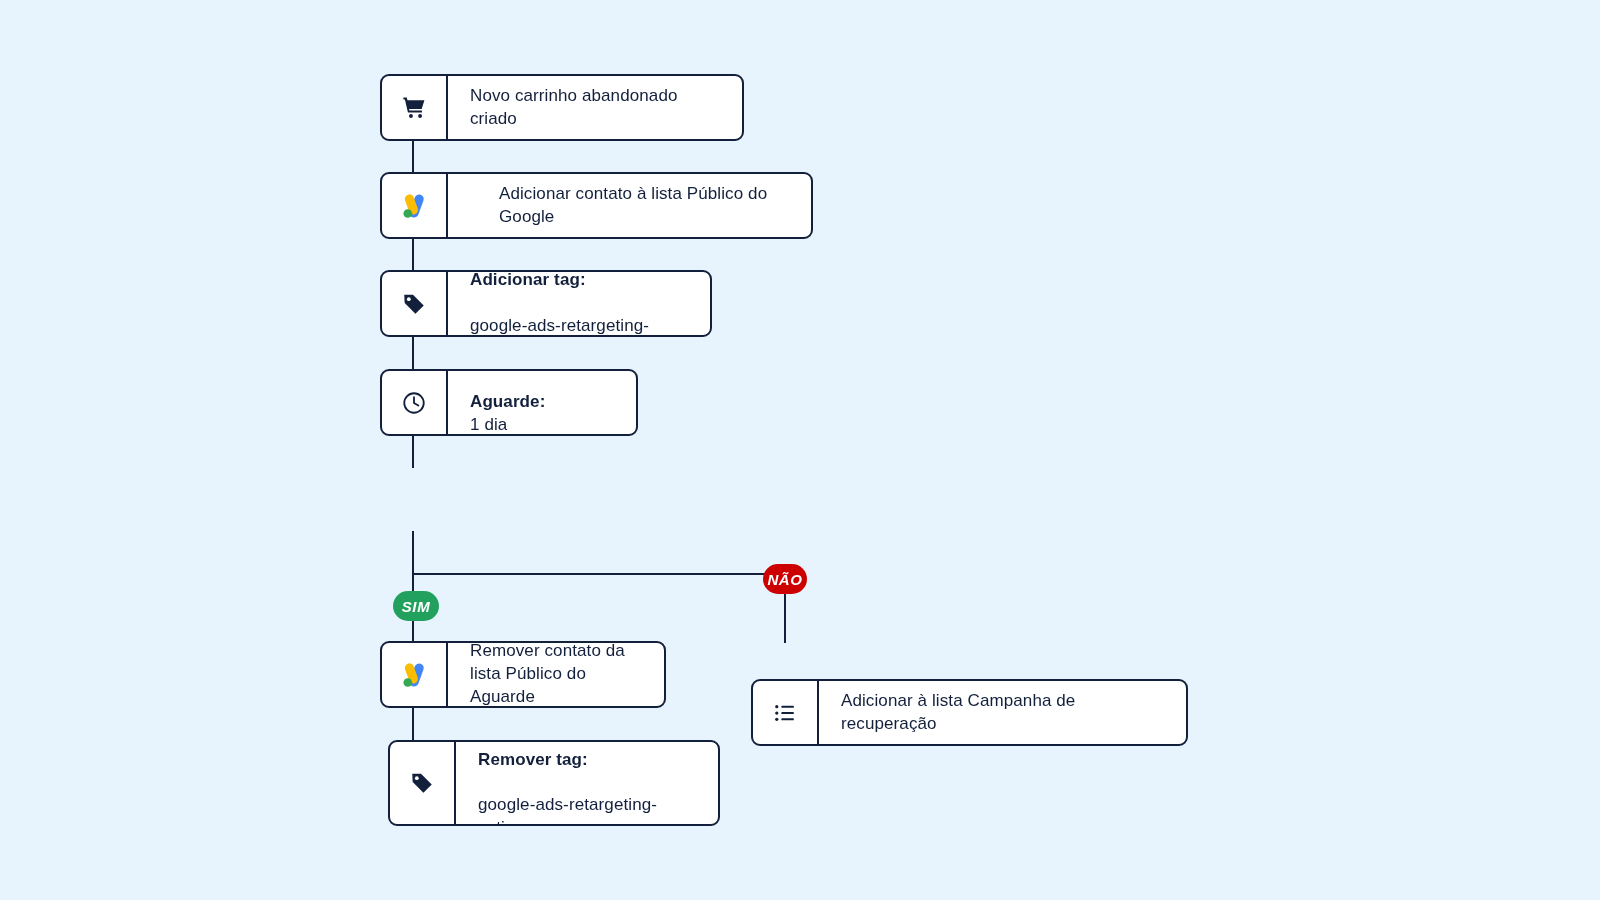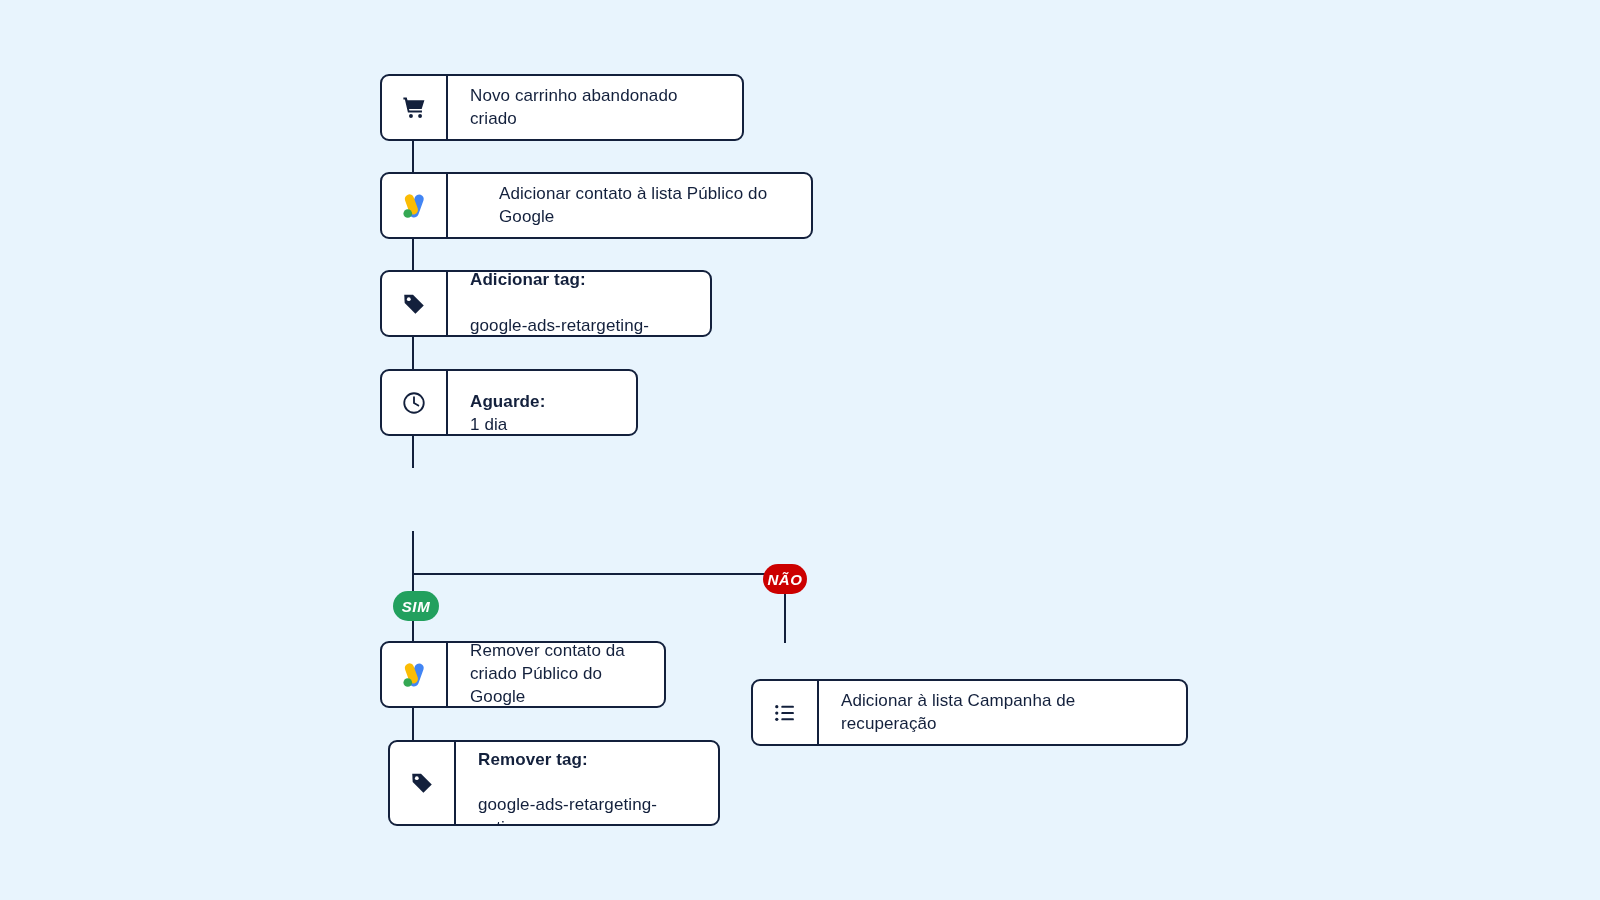--- a/index.html
+++ b/index.html
@@ -168,7 +168,7 @@
       </svg>
     </div>
     <div class="node-body">Remover contato da
-criado Público do Google</div>
+lista Público do Aguarde</div>
   </div>
 
   <div class="node" style="left:388px; top:740px; width:332px; height:86px;">

